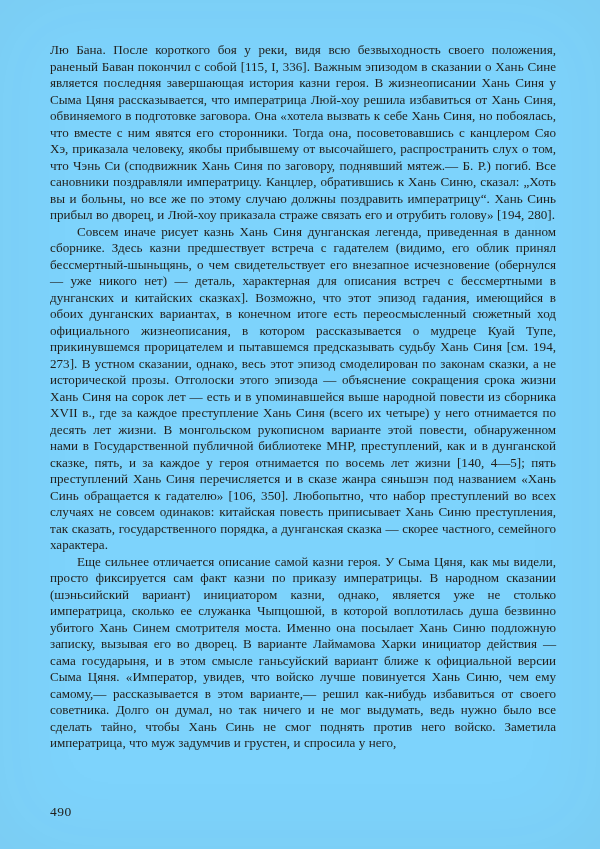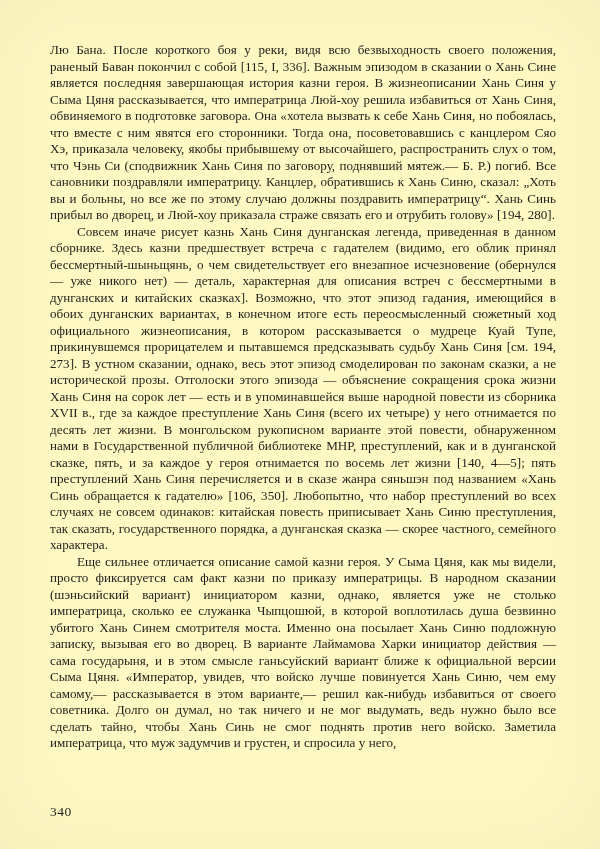--- a/index.html
+++ b/index.html
@@ -11,7 +11,7 @@
     width: 600px;
     height: 849px;
     box-sizing: border-box;
-    background: #fef9c3;
+    background: #7dd3fc;
     box-shadow: inset 0 0 90px rgba(92, 78, 52, 0.06);
     padding: 42px 44px 0 50px;
     position: relative;

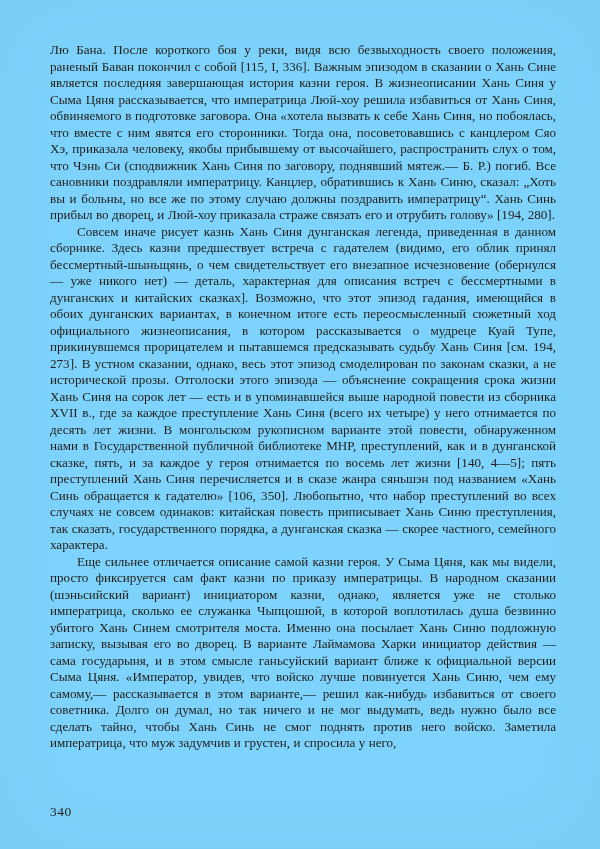--- a/index.html
+++ b/index.html
@@ -53,7 +53,7 @@
     <p class="para">Совсем иначе рисует казнь Хань Синя дунганская легенда, приведенная в данном сборнике. Здесь казни предшествует встреча с гадателем (видимо, его облик принял бессмертный-шыньщянь, о чем свидетельствует его внезапное исчезновение (обернулся — уже никого нет) — деталь, характерная для описания встреч с бессмертными в дунганских и китайских сказках]. Возможно, что этот эпизод гадания, имеющийся в обоих дунганских вариантах, в конечном итоге есть переосмысленный сюжетный ход официального жизнеописания, в котором рассказывается о мудреце Куай Тупе, прикинувшемся прорицателем и пытавшемся предсказывать судьбу Хань Синя [см. 194, 273]. В устном сказании, однако, весь этот эпизод смоделирован по законам сказки, а не исторической прозы. Отголоски этого эпизода — объяснение сокращения срока жизни Хань Синя на сорок лет — есть и в упоминавшейся выше народной повести из сборника XVII в., где за каждое преступление Хань Синя (всего их четыре) у него отнимается по десять лет жизни. В монгольском рукописном варианте этой повести, обнаруженном нами в Государственной публичной библиотеке МНР, преступлений, как и в дунганской сказке, пять, и за каждое у героя отнимается по восемь лет жизни [140, 4—5]; пять преступлений Хань Синя перечисляется и в сказе жанра сяньшэн под названием «Хань Синь обращается к гадателю» [106, 350]. Любопытно, что набор преступлений во всех случаях не совсем одинаков: китайская повесть приписывает Хань Синю преступления, так сказать, государственного порядка, а дунганская сказка — скорее частного, семейного характера.</p>
     <p class="para">Еще сильнее отличается описание самой казни героя. У Сыма Цяня, как мы видели, просто фиксируется сам факт казни по приказу императрицы. В народном сказании (шэньсийский вариант) инициатором казни, однако, является уже не столько императрица, сколько ее служанка Чыпцошюй, в которой воплотилась душа безвинно убитого Хань Синем смотрителя моста. Именно она посылает Хань Синю подложную записку, вызывая его во дворец. В варианте Лаймамова Харки инициатор действия — сама государыня, и в этом смысле ганьсуйский вариант ближе к официальной версии Сыма Цяня. «Император, увидев, что войско лучше повинуется Хань Синю, чем ему самому,— рассказывается в этом варианте,— решил как-нибудь избавиться от своего советника. Долго он думал, но так ничего и не мог выдумать, ведь нужно было все сделать тайно, чтобы Хань Синь не смог поднять против него войско. Заметила императрица, что муж задумчив и грустен, и спросила у него,</p>
   </div>
-  <div class="page-number">340</div>
+  <div class="page-number">490</div>
 </div>
 
 </body></html>

